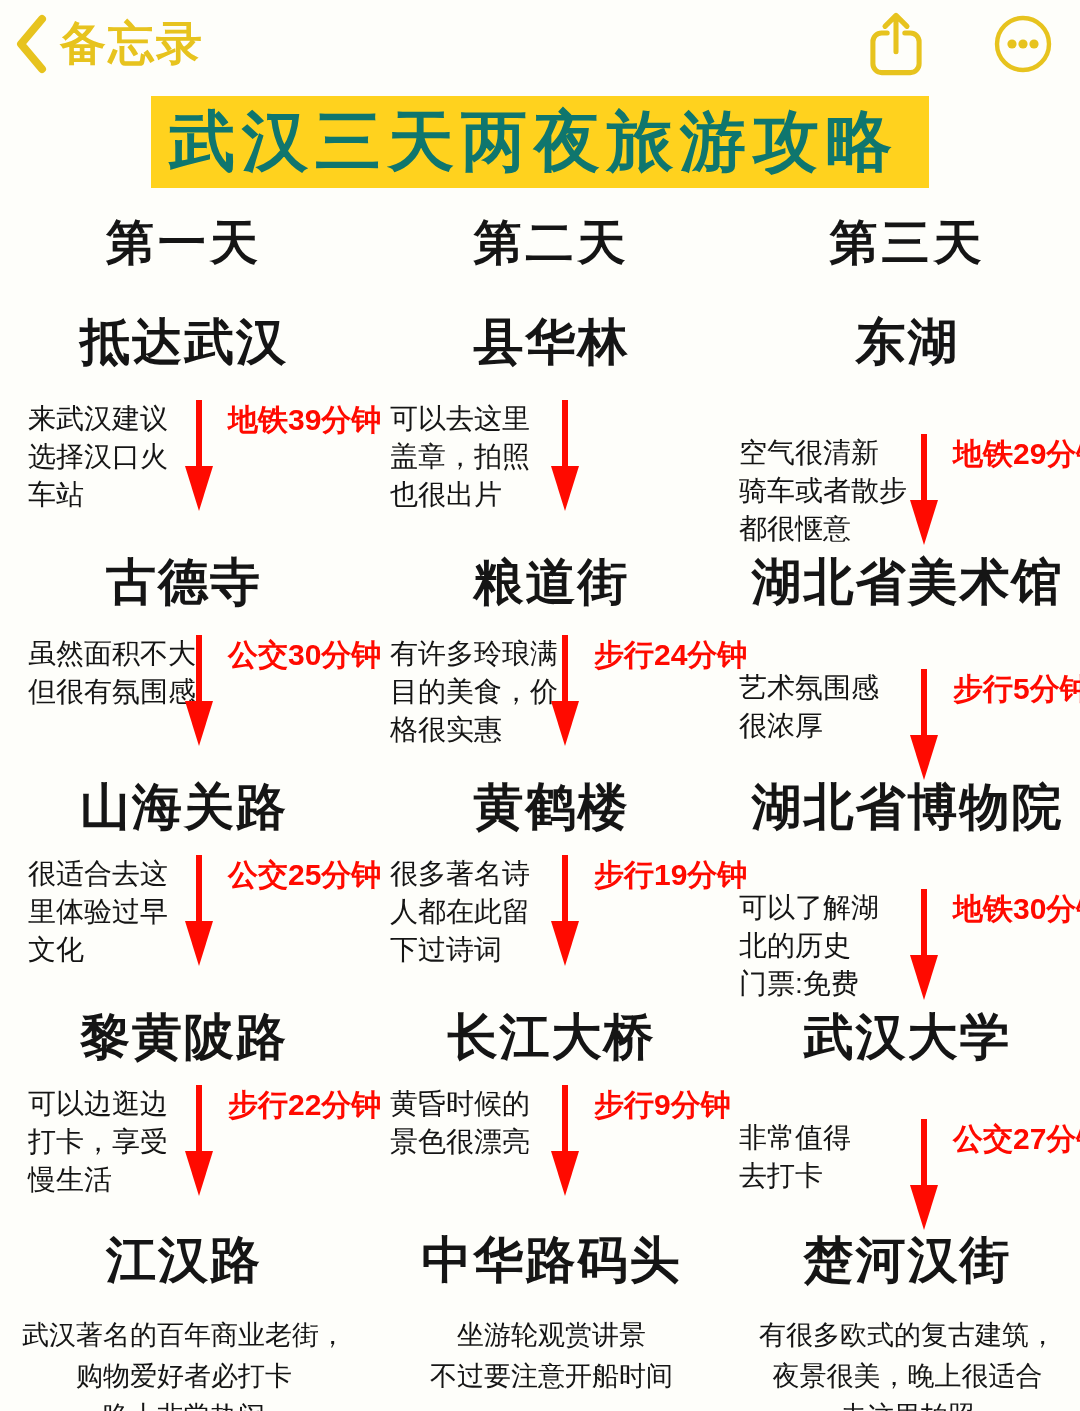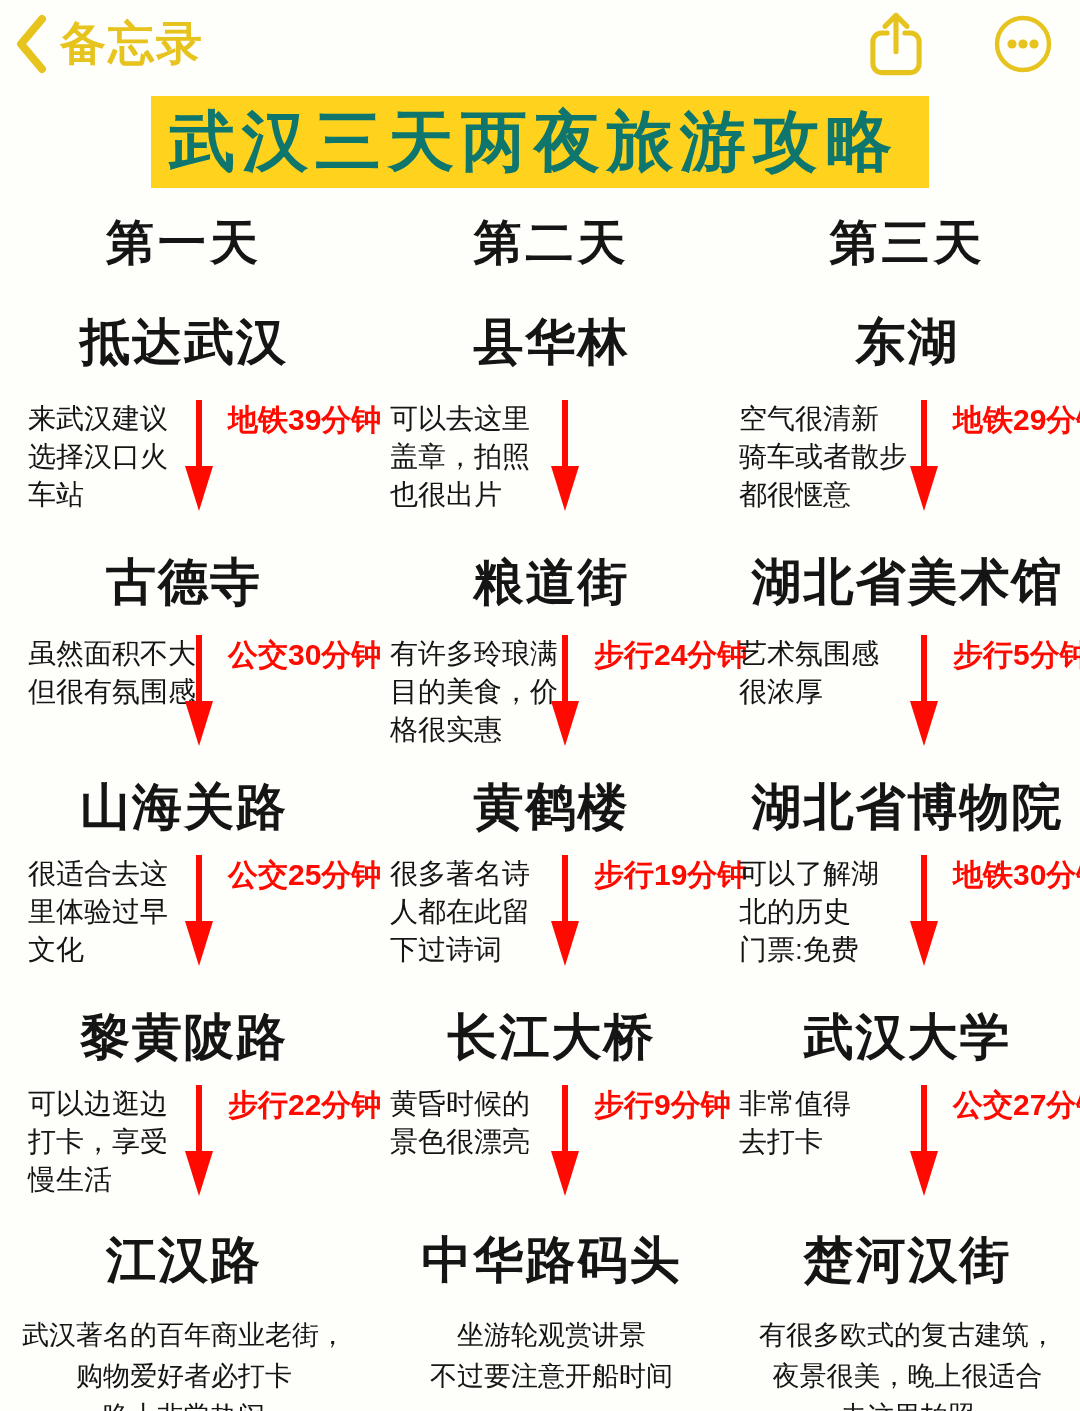--- a/index.html
+++ b/index.html
@@ -71,7 +71,7 @@
   }
   .trans.c1{padding-left:28px;}
   .trans.c2{padding-left:22px;}
-  .trans.c3{padding-left:4px;}
+  .trans.c3{padding-left:4px;margin-top:34px;}
   .t-note{
     white-space:pre;
     font-size:28px;line-height:1.35;

